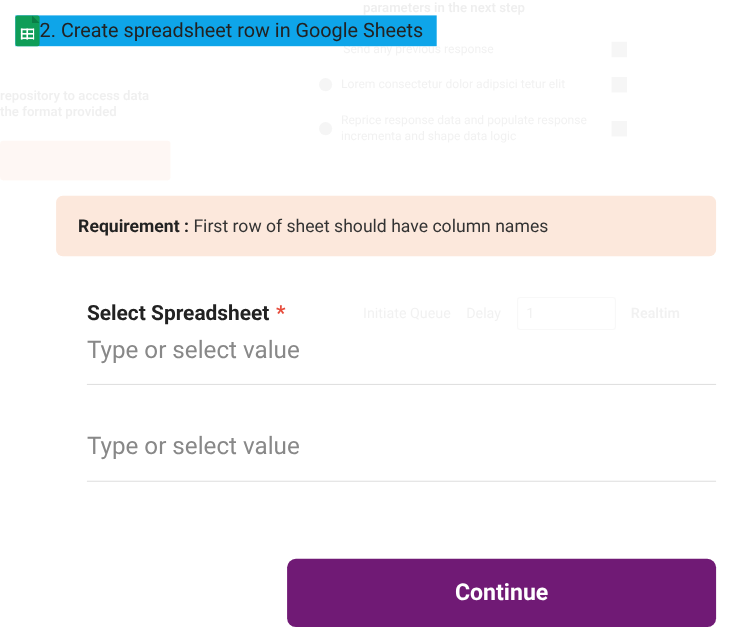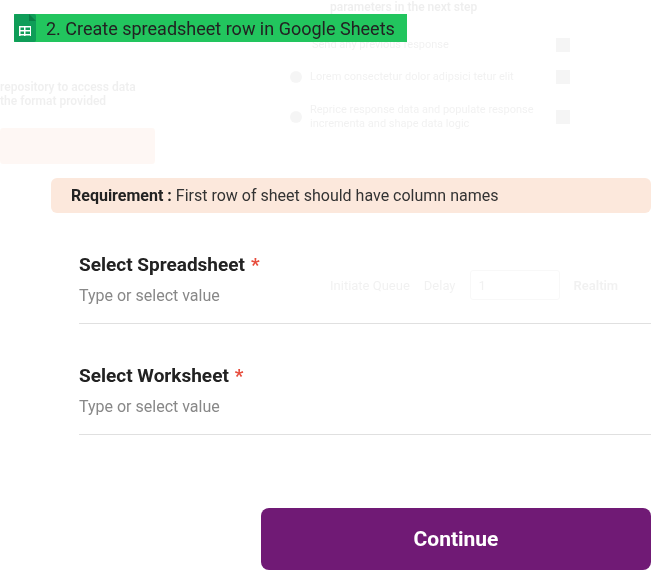--- a/index.html
+++ b/index.html
@@ -104,8 +104,7 @@
       left: 14px;
       display: flex;
       align-items: center;
-      gap: 10px;
-      background: #22c55e;
+      background: #0ea5e9;
       padding-right: 12px;
       z-index: 5;
     }

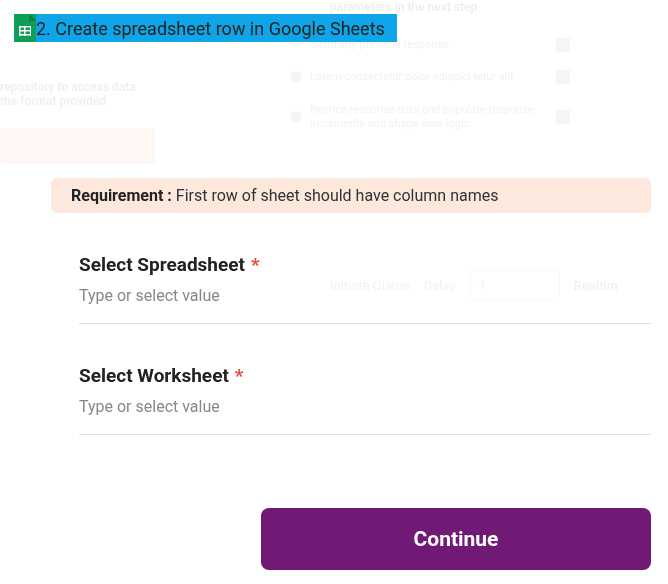--- a/index.html
+++ b/index.html
@@ -158,7 +158,7 @@
     .requirement-banner {
       background: #fce8dc;
       border-radius: 6px;
-      padding: 8px 20px;
+      padding: 18px 20px;
       font-size: 16px;
       color: #333;
     }

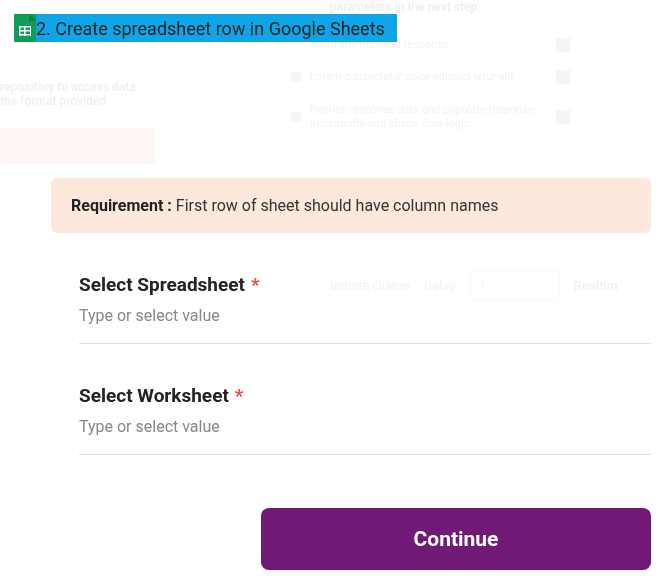--- a/index.html
+++ b/index.html
@@ -187,7 +187,7 @@
       width: 100%;
       border: none;
       outline: none;
-      font-size: 16px;
+      font-size: 22px;
       color: #999;
       font-family: inherit;
       padding: 4px 0;

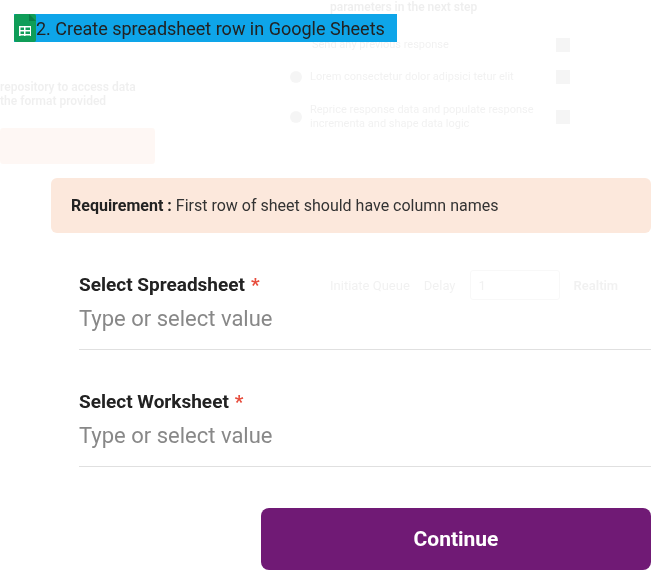--- a/index.html
+++ b/index.html
@@ -273,9 +273,6 @@
   </div>
 
   <div class="field-group">
-    <div class="field-label">
-      <span>Select Worksheet</span><span class="required">*</span>
-    </div>
     <input type="text" class="field-input" placeholder="Type or select value" style="">
   </div>
 </div>

